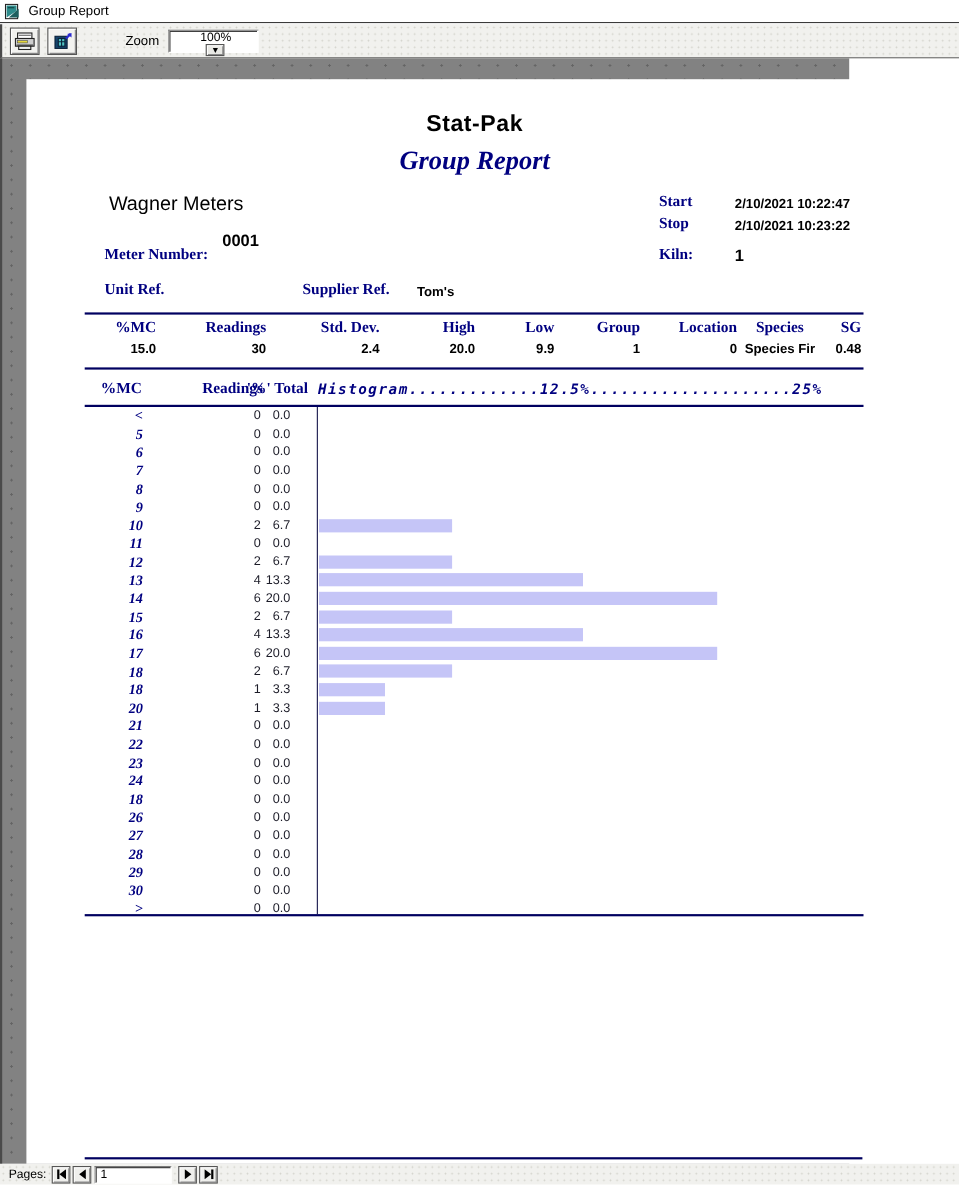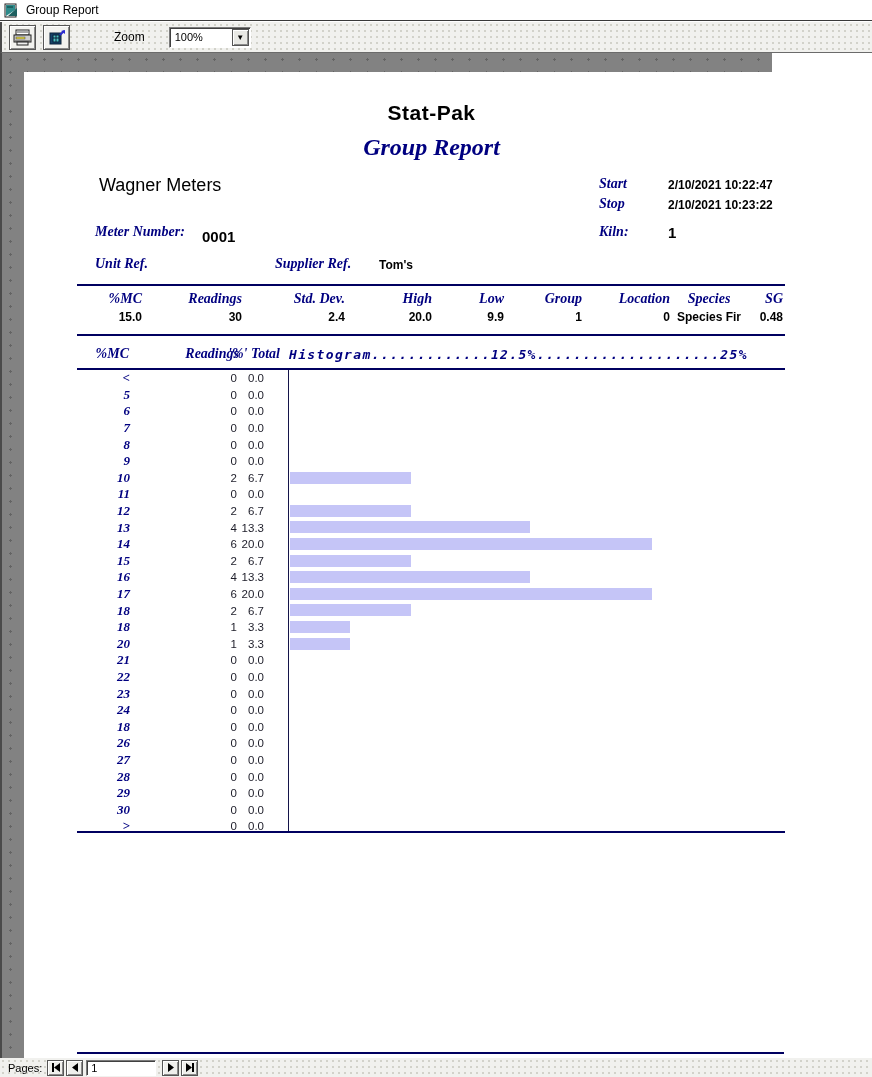--- a/index.html
+++ b/index.html
@@ -32,11 +32,11 @@
   }
   .zoom-label { font-size:12px; color:#000; margin-left:44px; }
   .combobox {
-    margin-left:24px; width:82px; height:21px; background:#fff;
+    margin-left:8px; width:82px; height:21px; background:#fff;
     border:1px solid; border-color:#7a7a7a #fff #fff #7a7a7a;
     box-shadow:inset 1px 1px 0 #404040;
     display:flex; align-items:center; justify-content:space-between;
-    font-size:11px; padding-left:5px; cursor:pointer;
+    font-size:11px; padding-left:5px; cursor:pointer;flex-direction:column;
   }
   .combo-arrow {
     width:17px; height:17px; margin-right:1px;

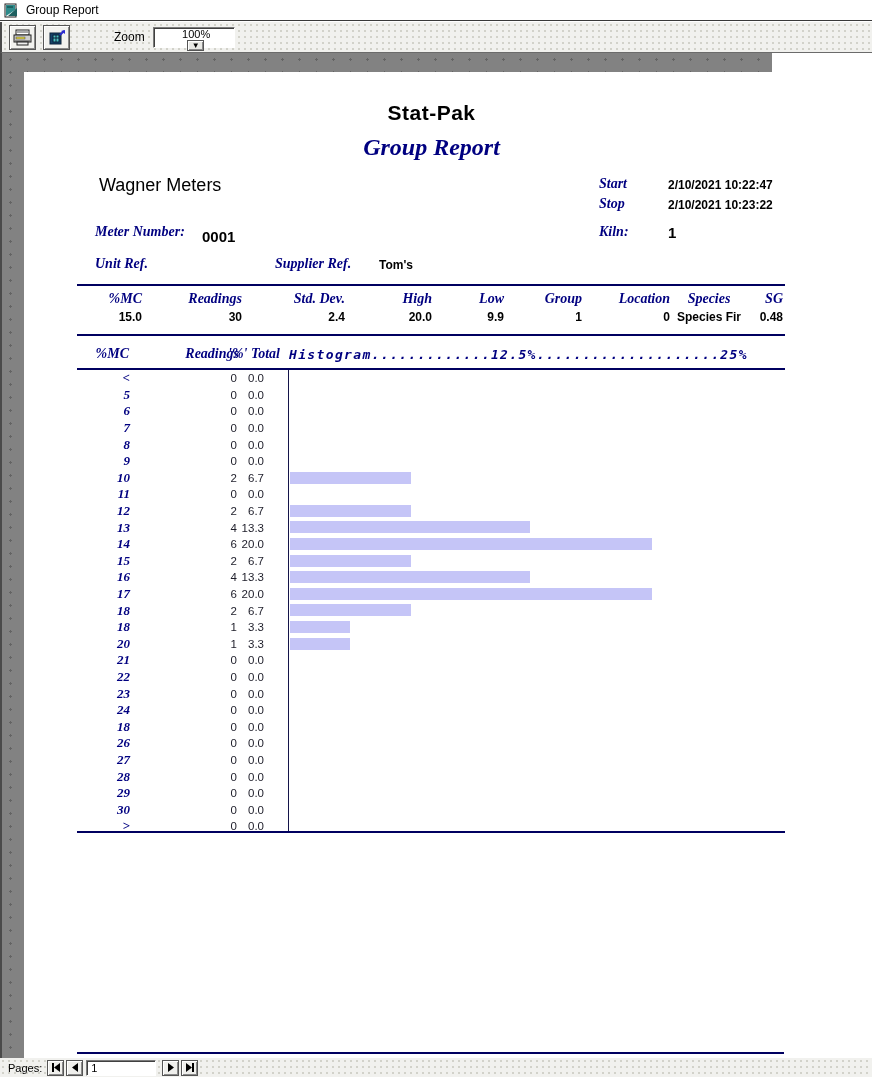--- a/index.html
+++ b/index.html
@@ -64,7 +64,7 @@
     font-family:"Liberation Serif", serif; font-size:24px; font-weight:bold; font-style:italic;
     color:var(--navy); }
   .company { position:absolute; left:75px; top:103px; font-size:18px; font-weight:normal; color:#000; }
-  .lbl { font-family:"Liberation Serif", serif; font-weight:bold; font-style:italic;
+  .lbl { font-family:"Liberation Serif", serif; font-weight:bold; 
     color:var(--navy); font-size:14px; }
   .val { font-weight:bold; color:#000; font-size:12px; }
   .pos { position:absolute; }

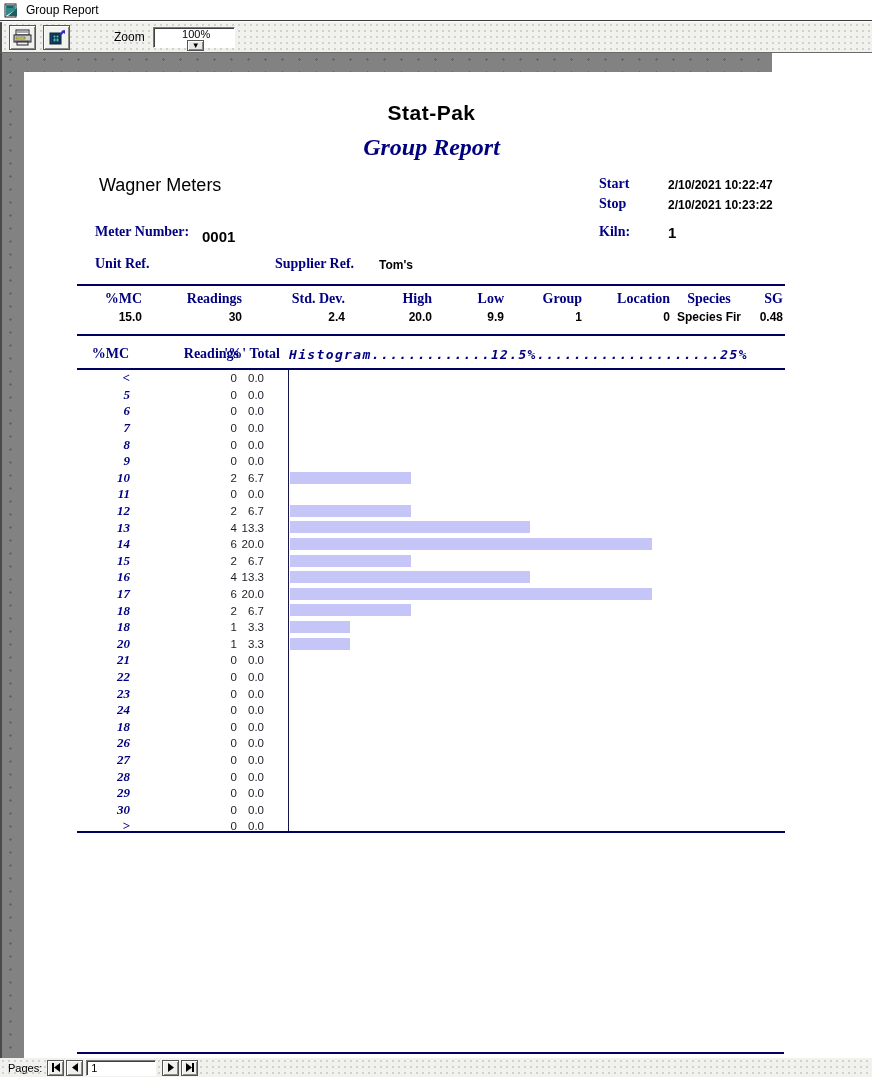--- a/index.html
+++ b/index.html
@@ -181,7 +181,7 @@
     <span class="pos val" style="left:644px; top:126px;">2/10/2021 10:23:22</span>
 
     <span class="pos lbl" style="left:71px; top:152px;">Meter Number:</span>
-    <span class="pos val meter-val" style="left:178px; top:156px;">0001</span>
+    <span class="pos val meter-val" style="left:178px; top:139px;">0001</span>
     <span class="pos lbl" style="left:575px; top:152px;">Kiln:</span>
     <span class="pos val meter-val" style="left:644px; top:152px;">1</span>
 

